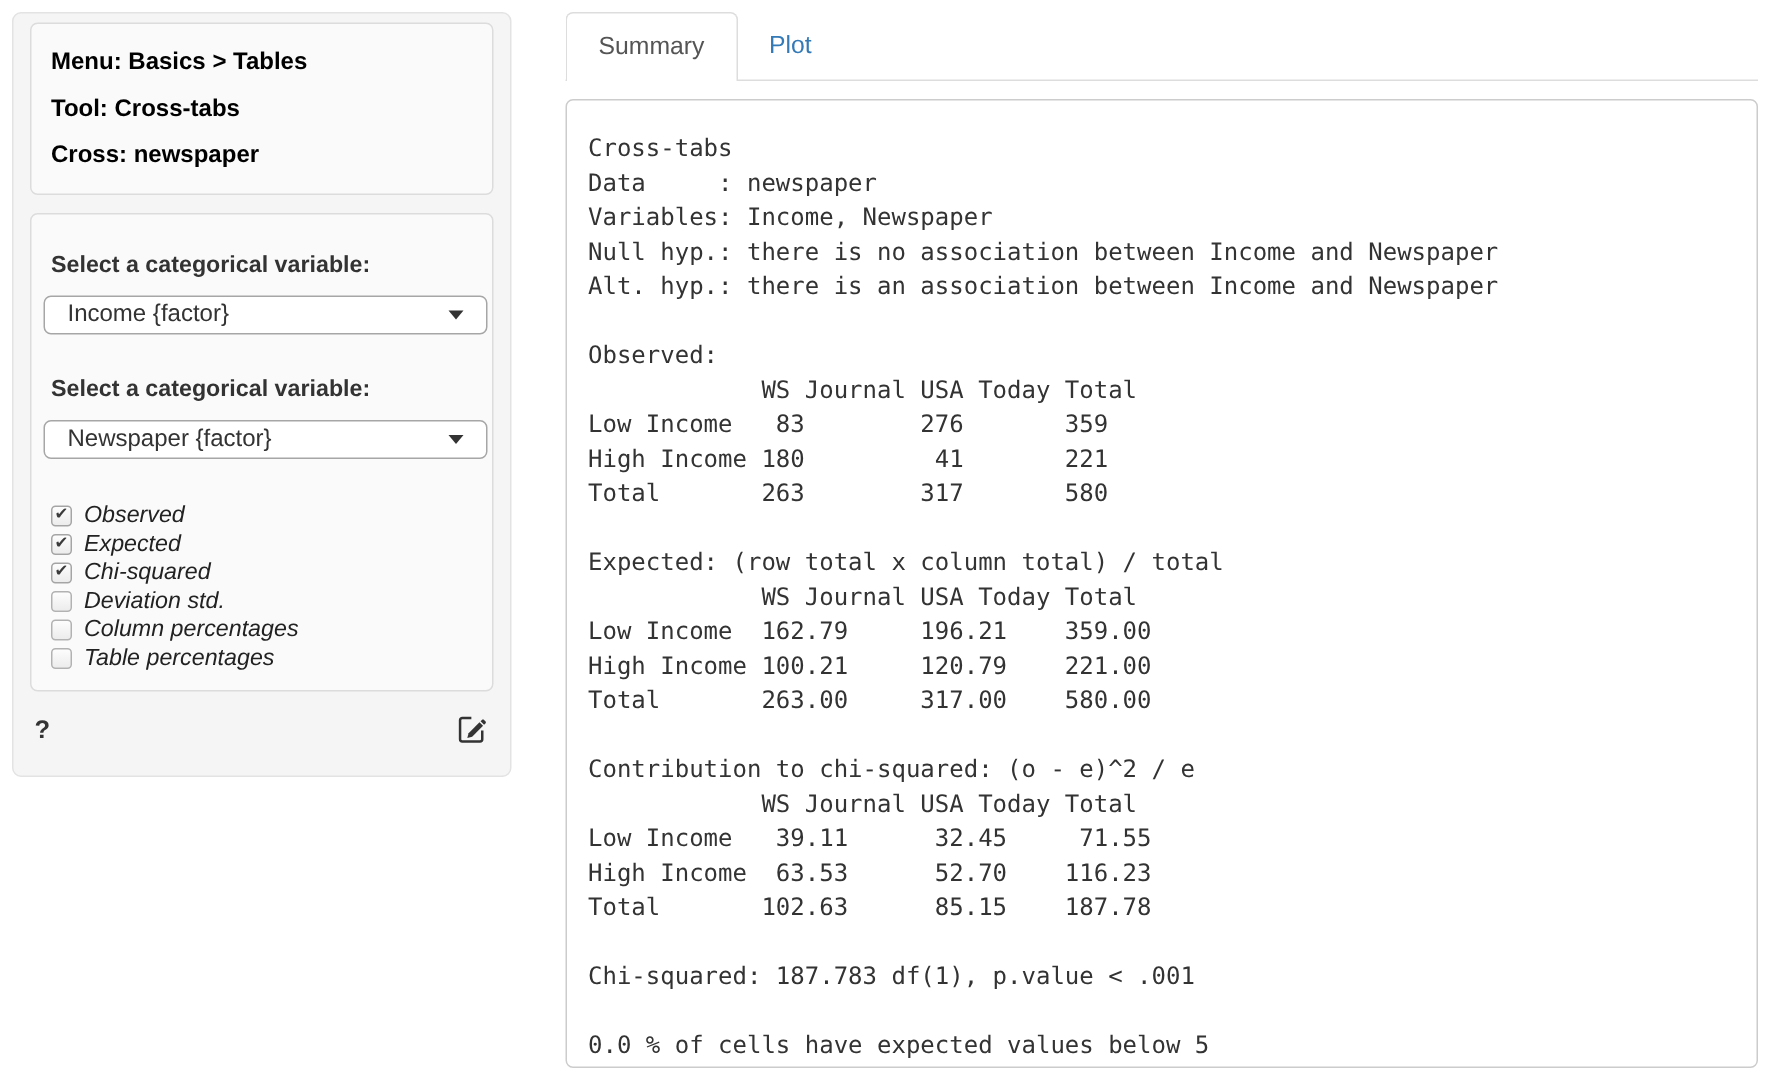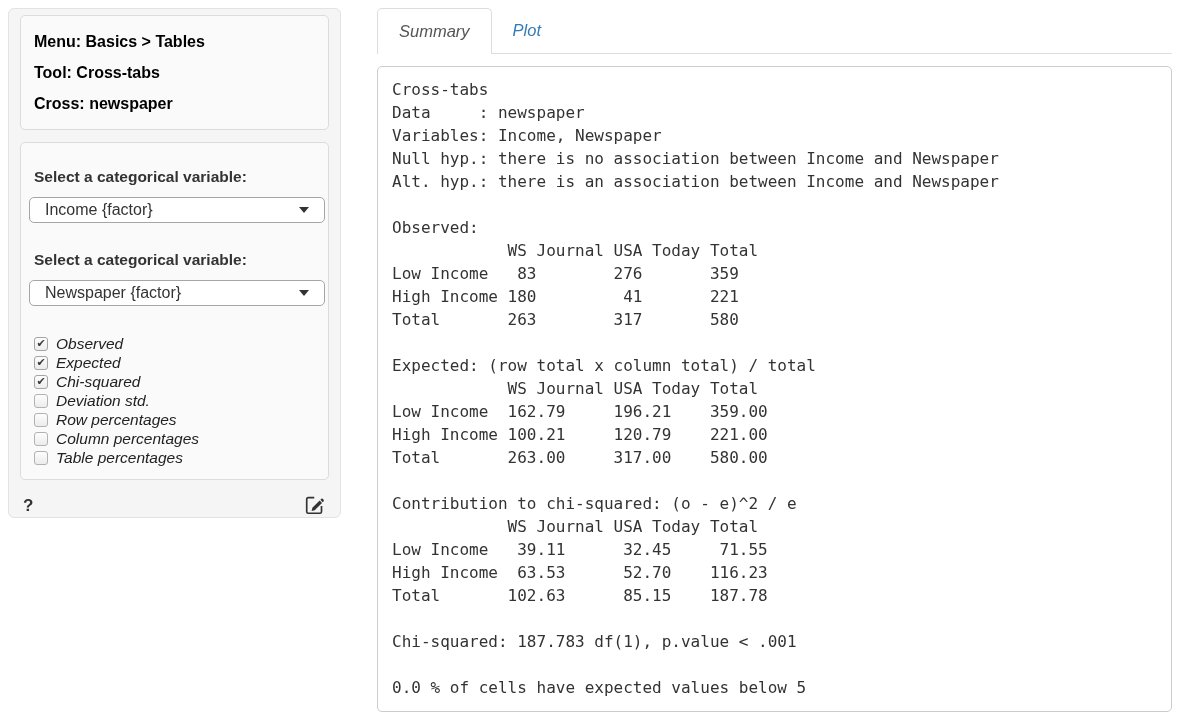--- a/index.html
+++ b/index.html
@@ -64,7 +64,7 @@
   
   .main { position:absolute; left:377px; top:8px; width:795px; }
   .tabs {
-    display:flex; height:46px; border-bottom:1px solid #ddd; align-items:stretch;font-style:italic;
+    display:flex; height:46px; border-bottom:1px solid #ddd; align-items:stretch;
   }
   .tab {
     padding:13px 21px 0 21px; font-size:16.5px; color:var(--link-blue,#337ab7);

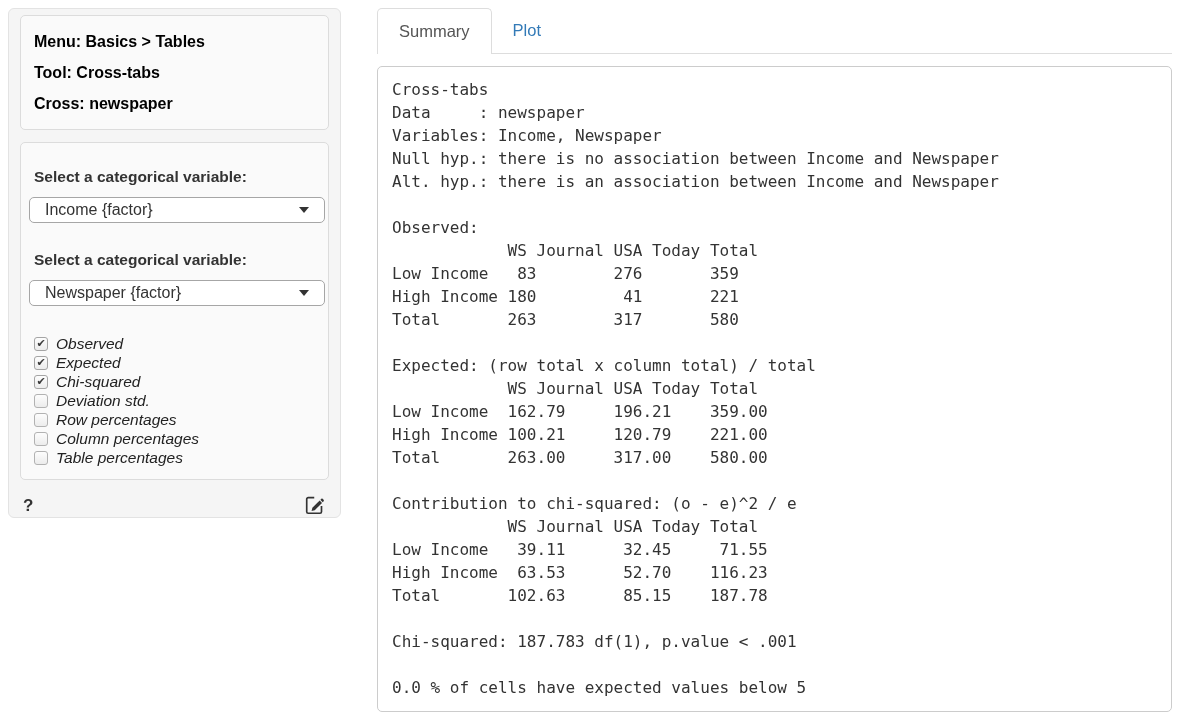--- a/index.html
+++ b/index.html
@@ -76,7 +76,7 @@
   }
   .output-box {
     margin-top:12px; height:646px; background:#fff;
-    border:1px solid #ccc; border-radius:5px; padding:11px 14px;
+    border:1px solid #ccc; border-radius:5px; padding:20px 14px;
   }
   .output-box pre {
     margin:0; font-family:"DejaVu Sans Mono", monospace;

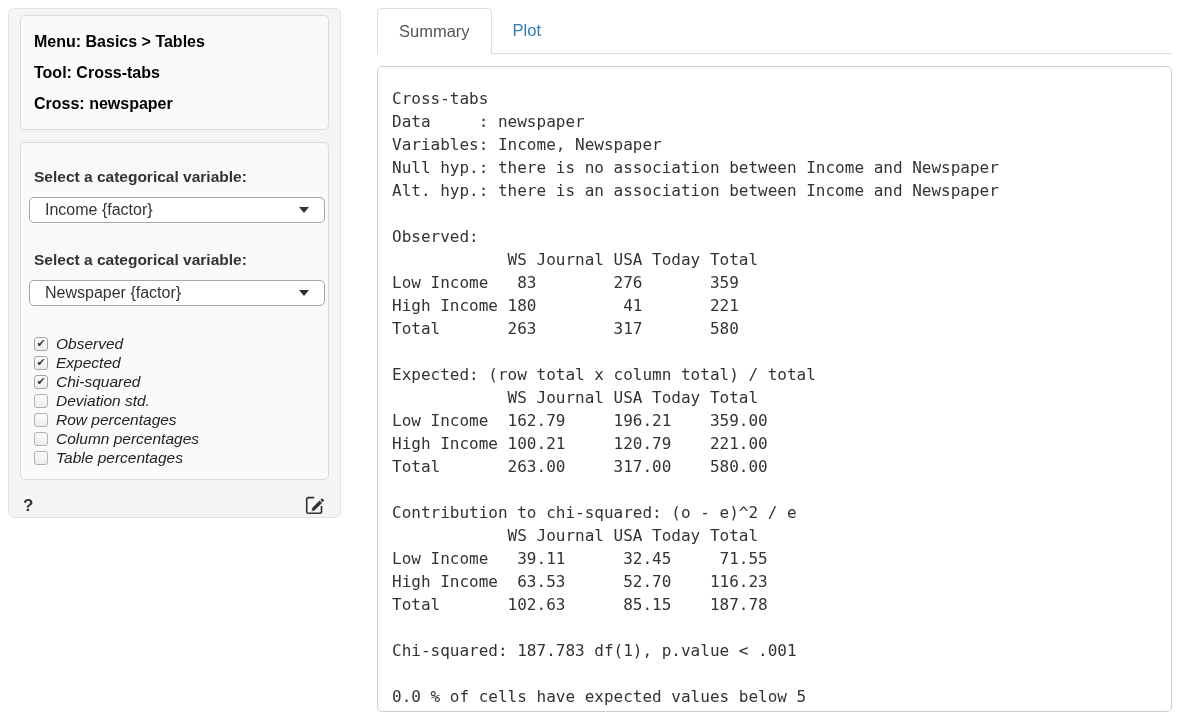--- a/index.html
+++ b/index.html
@@ -128,10 +128,6 @@
           </label>
           <label class="check-row">
             <span class="cb"></span>
-            <span class="cb-label">Row percentages</span>
-          </label>
-          <label class="check-row">
-            <span class="cb"></span>
             <span class="cb-label">Column percentages</span>
           </label>
           <label class="check-row">

